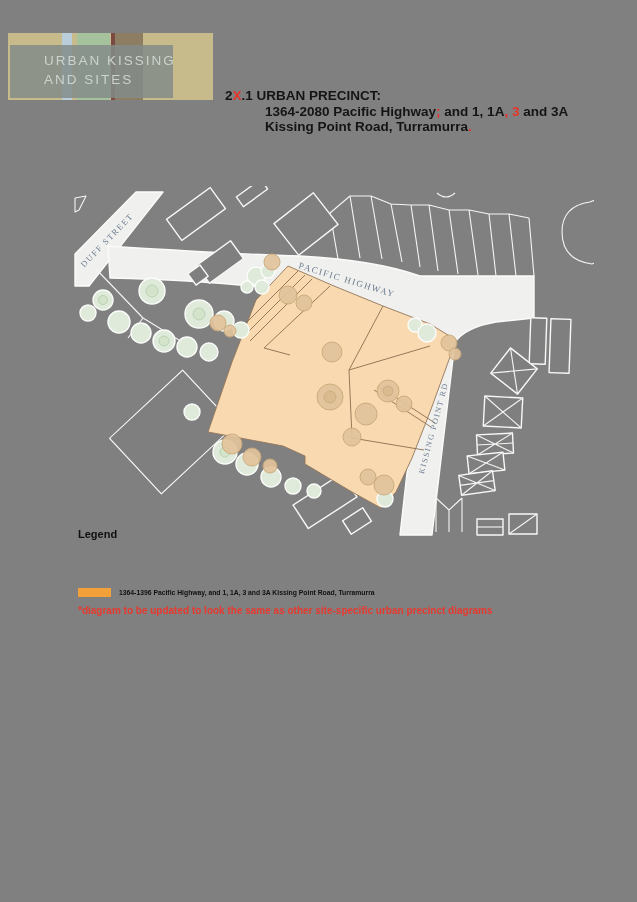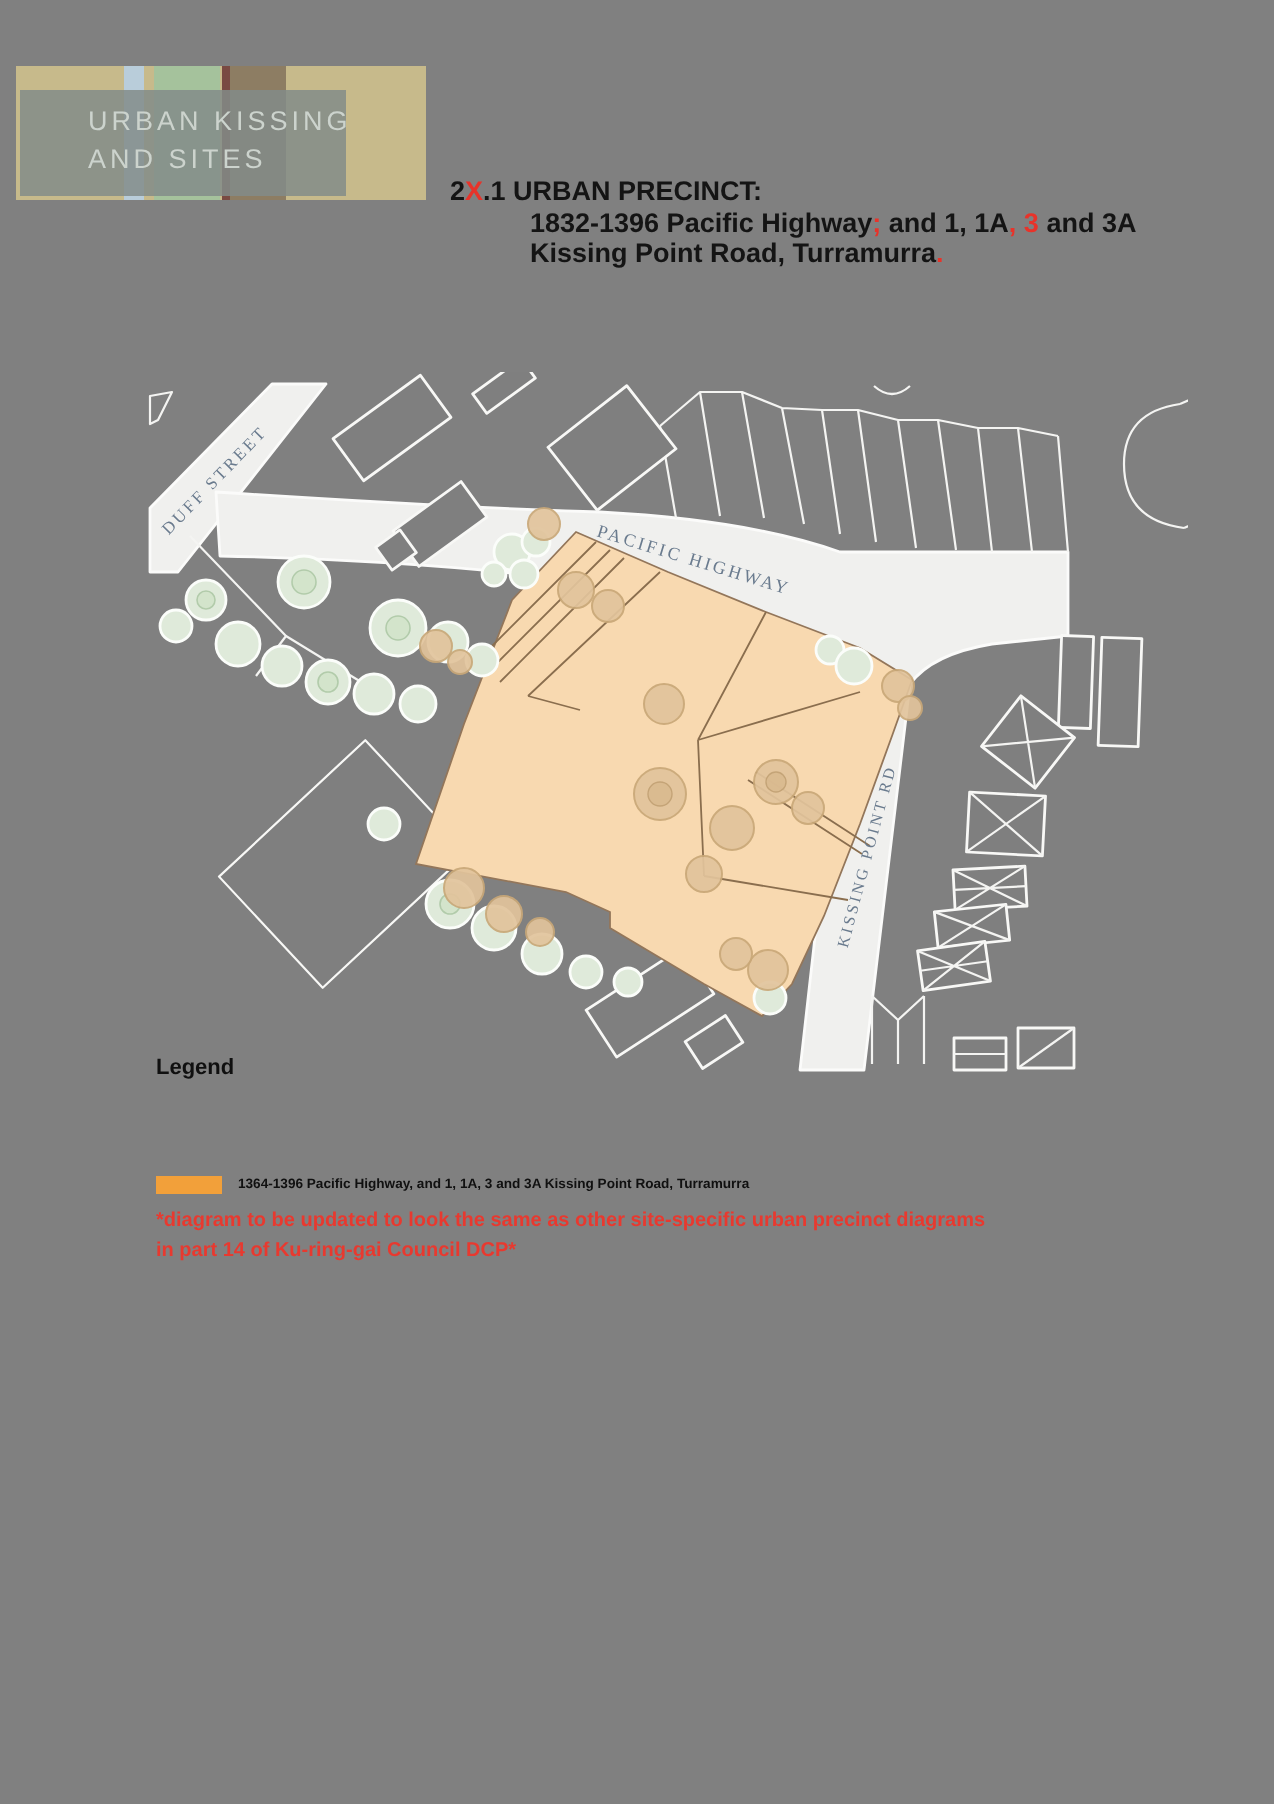--- a/index.html
+++ b/index.html
@@ -62,7 +62,7 @@
 
   <div id="title">
     <div><span>2</span><span class="red">X</span><span>.1 URBAN PRECINCT:</span></div>
-    <div class="indent"><span>1832-1396 Pacific Highway</span><span class="red">;</span><span> and 1, 1A</span><span class="red">,</span><span> </span><span class="red">3</span><span> and 3A</span></div>
+    <div class="indent"><span>1364-2080 Pacific Highway</span><span class="red">;</span><span> and 1, 1A</span><span class="red">,</span><span> </span><span class="red">3</span><span> and 3A</span></div>
     <div class="indent"><span>Kissing Point Road, Turramurra</span><span class="red">.</span></div>
   </div>
 

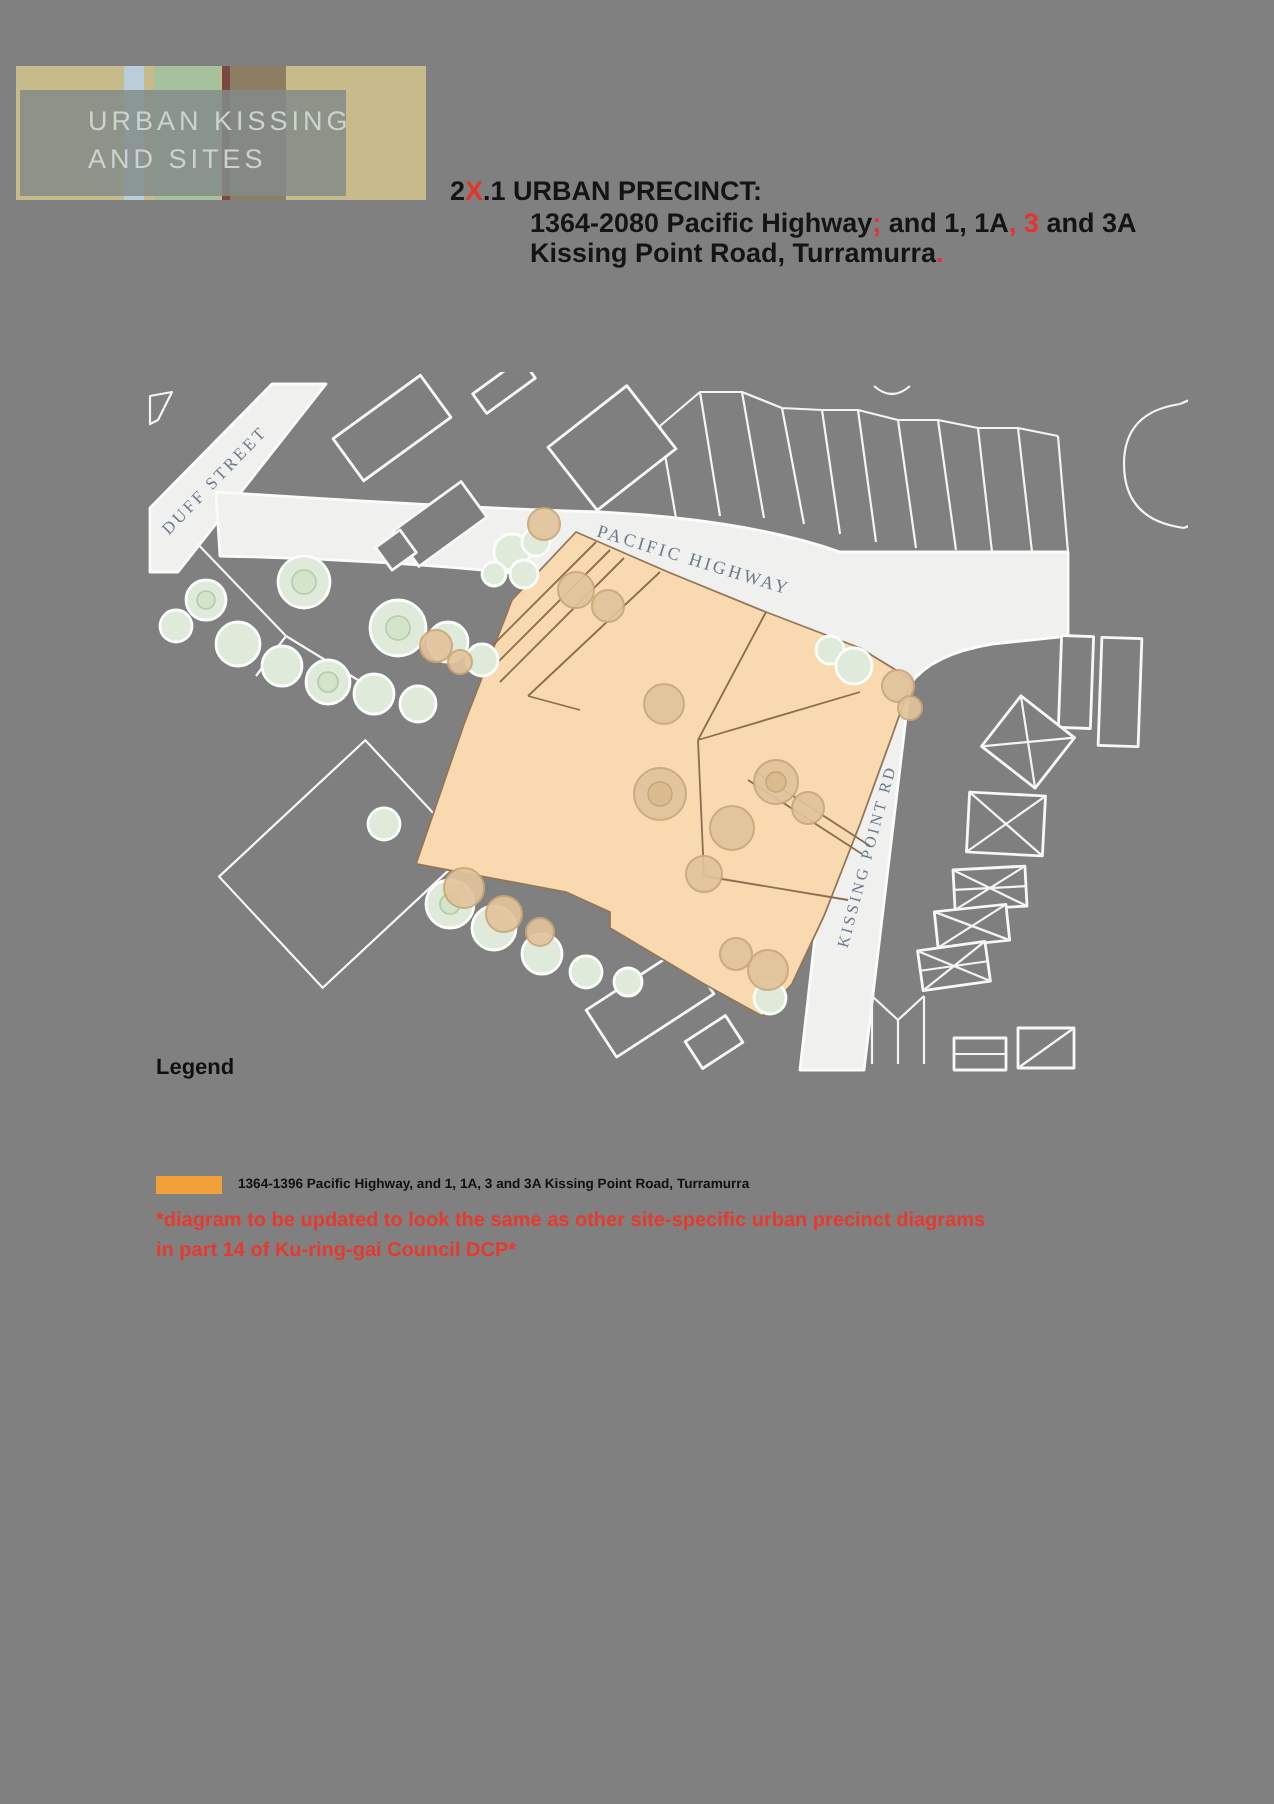--- a/index.html
+++ b/index.html
@@ -241,7 +241,6 @@
 
   <div id="note">
     <div>*diagram to be updated to look the same as other site-specific urban precinct diagrams</div>
-    <div>in part 14 of Ku-ring-gai Council DCP*</div>
   </div>
 
 </div>

